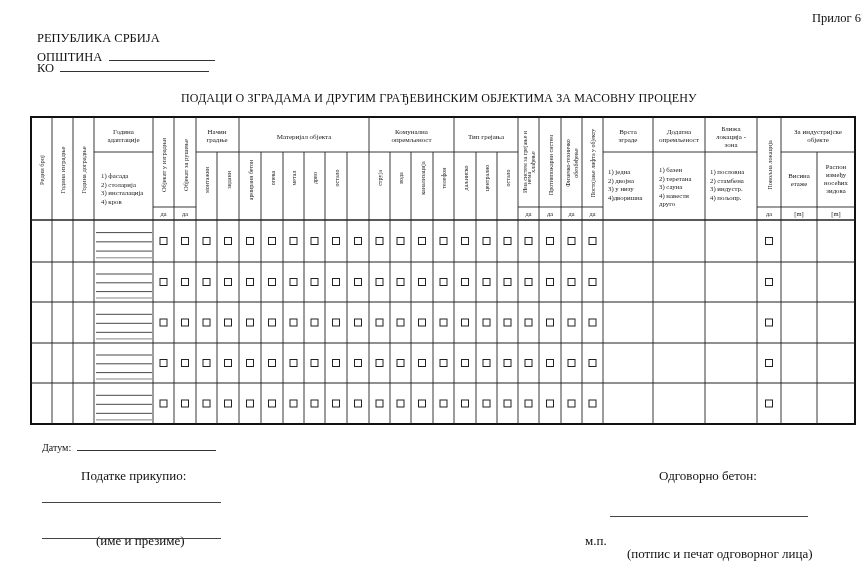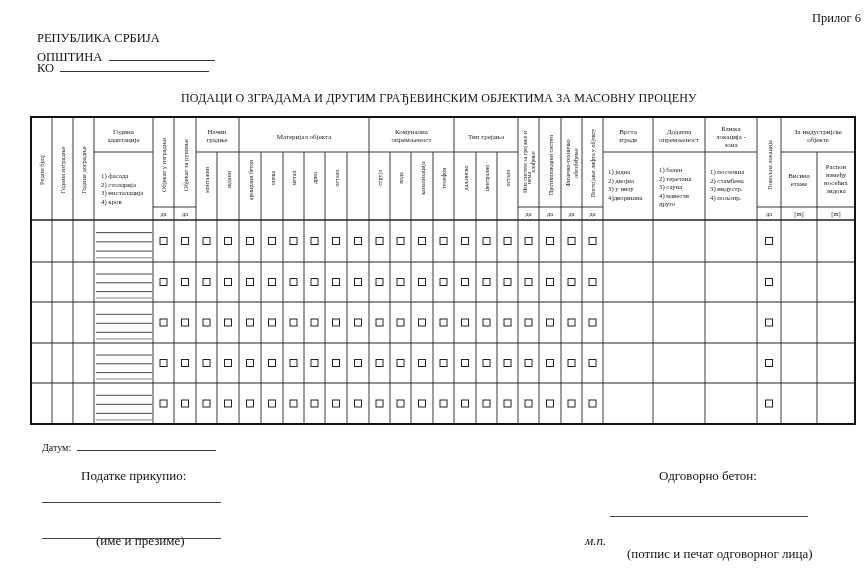--- a/index.html
+++ b/index.html
@@ -314,7 +314,7 @@
 <div class="abs small11" style="left:112px;top:542px;">(потпис)</div>
 
 <div class="abs bold13" style="left:659px;top:468px;">Одговорно бетон:</div>
-<div class="abs small11" style="left:585px;top:506px;font-style:italic;">м.п.</div>
+<div class="abs small11" style="left:585px;top:506px;">м.п.</div>
 <div class="line" style="left:610px;top:516px;width:198px;"></div>
 <div class="abs small11" style="left:627px;top:519px;text-align:right;">(потпис и печат одговорног лица)</div>
 

